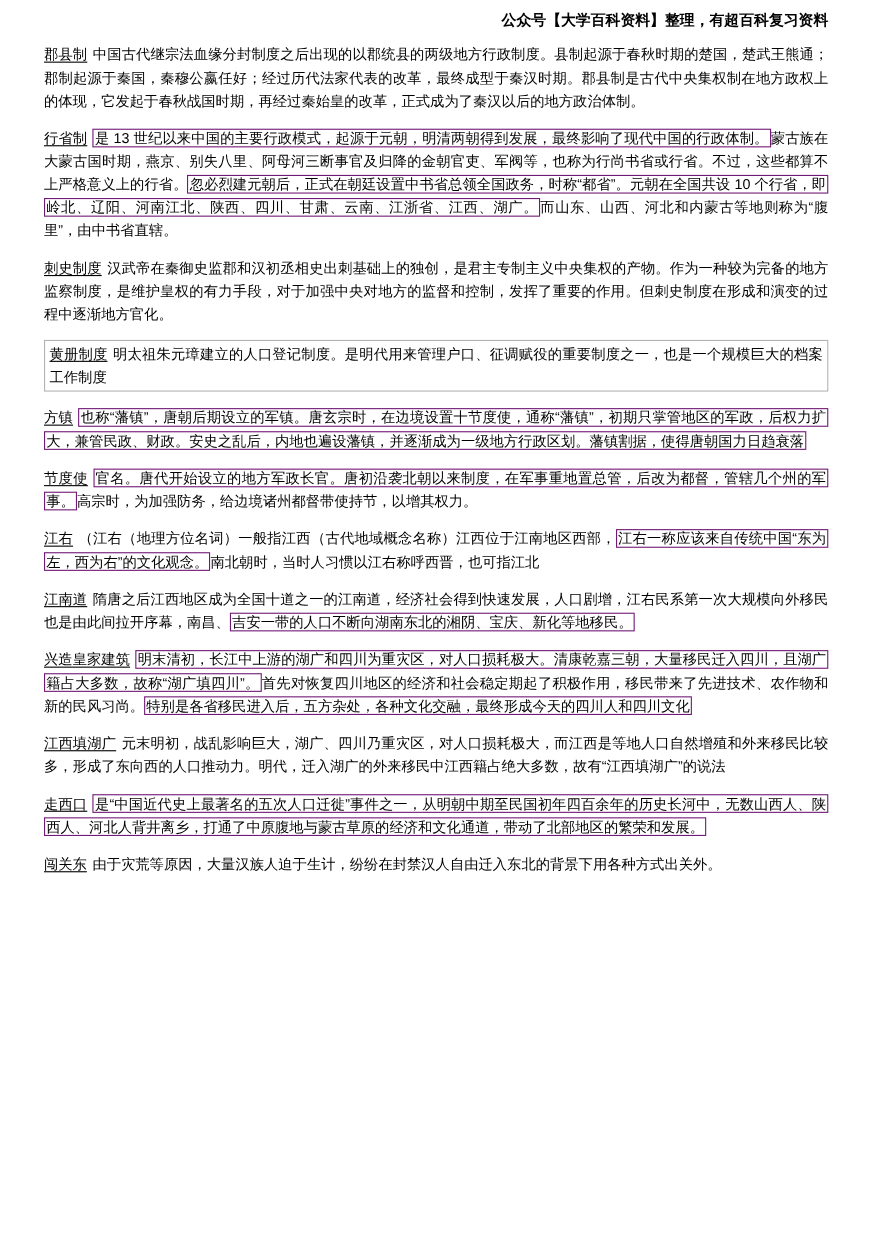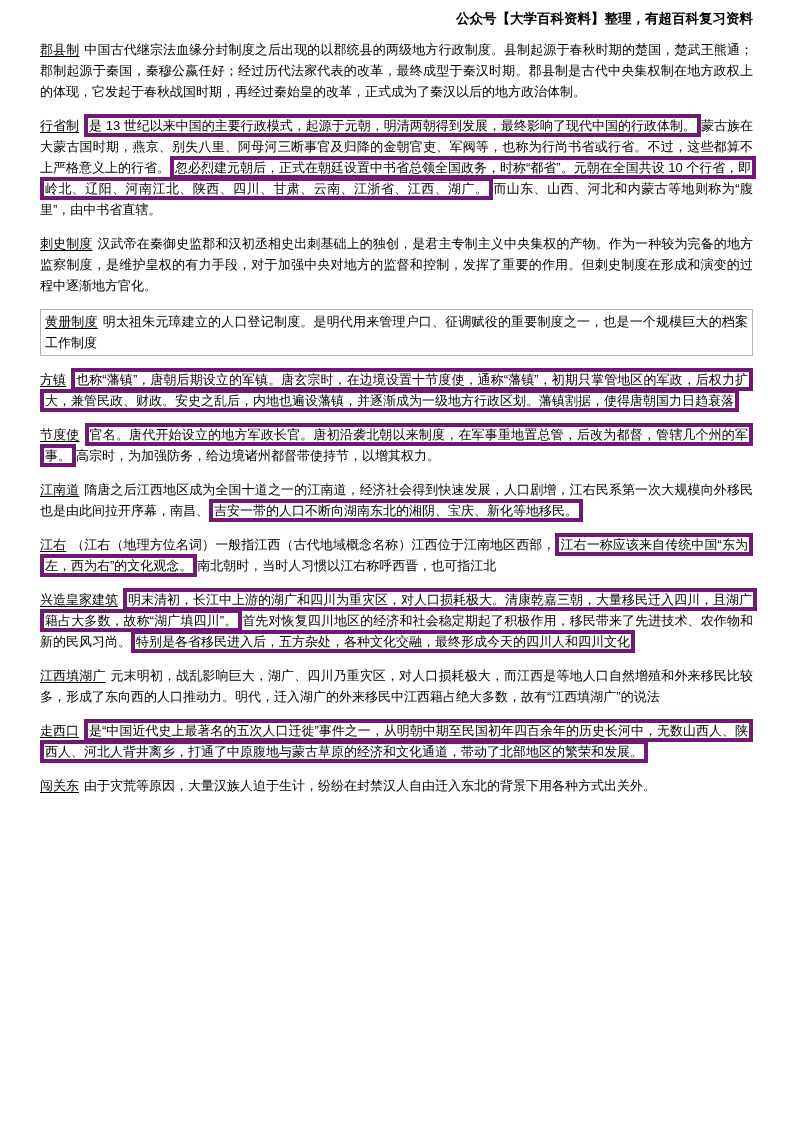--- a/index.html
+++ b/index.html
@@ -38,7 +38,7 @@
   .term.gap { margin-right: 14px; }
   .seg { }
   .boxed {
-    border: 4px solid #701a75;
+    border: 1px solid #701a75;
     box-decoration-break: clone;
     -webkit-box-decoration-break: clone;
     padding: 0 1px;

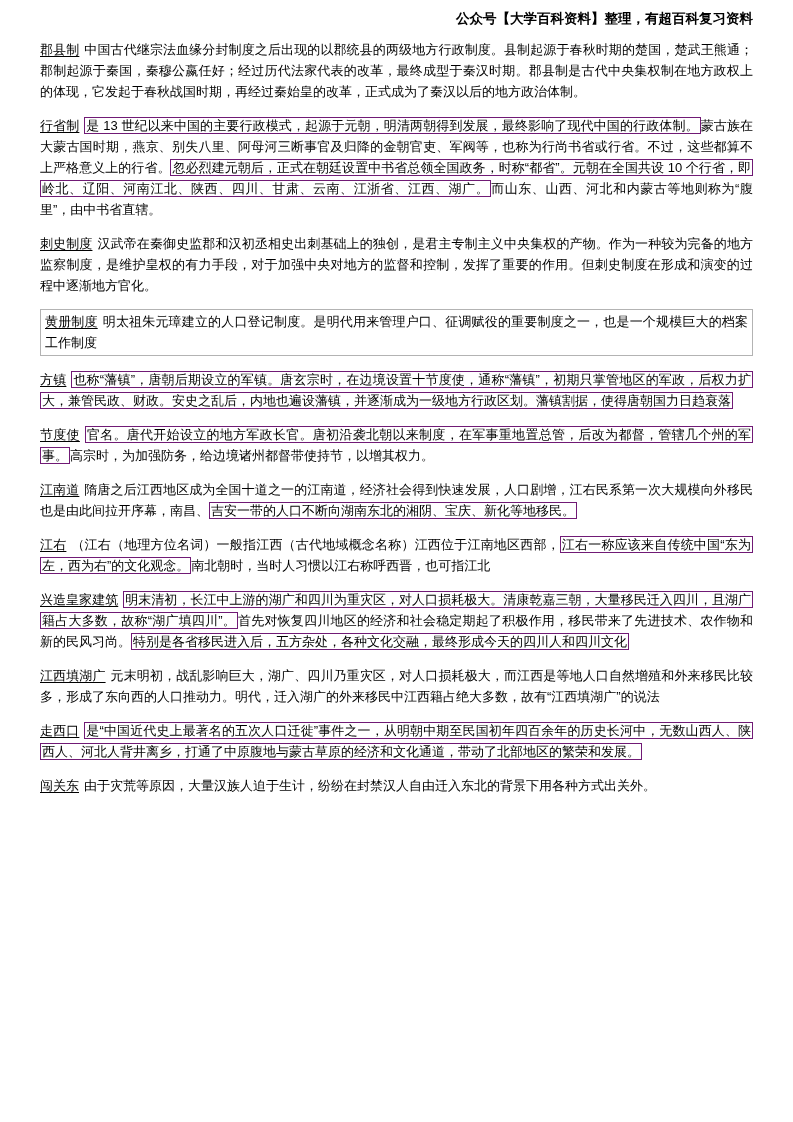--- a/index.html
+++ b/index.html
@@ -82,11 +82,11 @@
   </p>
 
   <p class="entry">
-    <span class="term">江南道</span><span class="seg">隋唐之后江西地区成为全国十道之一的江南道，经济社会得到快速发展，人口剧增，江右民系第一次大规模向外移民也是由此间拉开序幕，南昌、</span><span class="seg boxed">吉安一带的人口不断向湖南东北的湘阴、宝庆、新化等地移民。</span>
+    <span class="term">江右</span><span class="seg">（江右（地理方位名词）一般指江西（古代地域概念名称）江西位于江南地区西部，</span><span class="seg boxed">江右一称应该来自传统中国“东为左，西为右”的文化观念。</span><span class="seg">南北朝时，当时人习惯以江右称呼西晋，也可指江北</span>
   </p>
 
   <p class="entry">
-    <span class="term">江右</span><span class="seg">（江右（地理方位名词）一般指江西（古代地域概念名称）江西位于江南地区西部，</span><span class="seg boxed">江右一称应该来自传统中国“东为左，西为右”的文化观念。</span><span class="seg">南北朝时，当时人习惯以江右称呼西晋，也可指江北</span>
+    <span class="term">江南道</span><span class="seg">隋唐之后江西地区成为全国十道之一的江南道，经济社会得到快速发展，人口剧增，江右民系第一次大规模向外移民也是由此间拉开序幕，南昌、</span><span class="seg boxed">吉安一带的人口不断向湖南东北的湘阴、宝庆、新化等地移民。</span>
   </p>
 
   <p class="entry">

